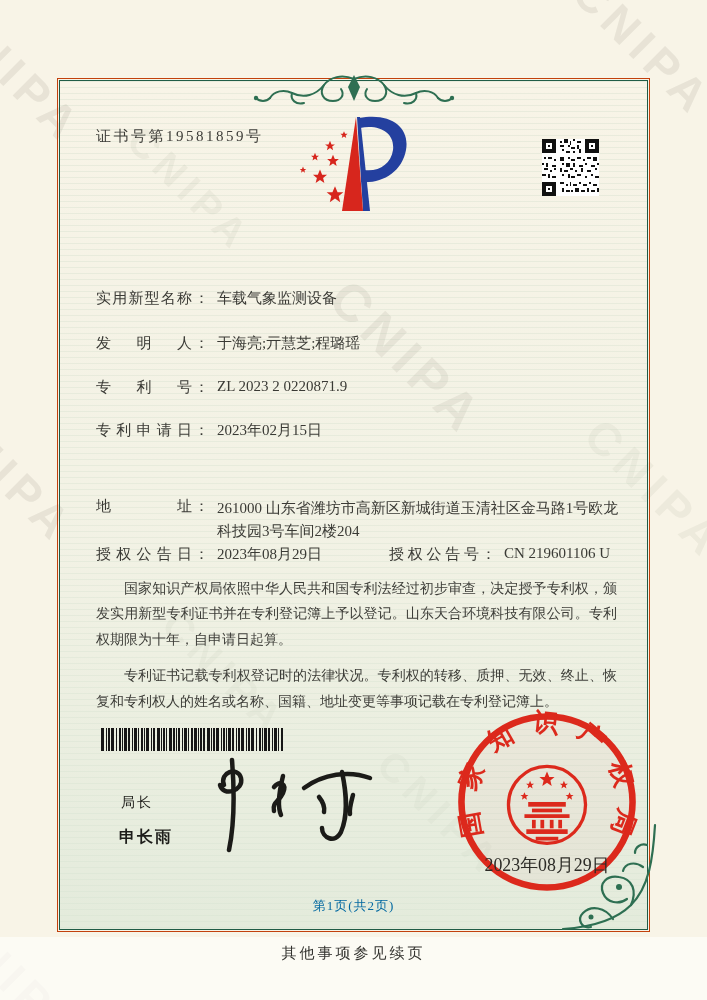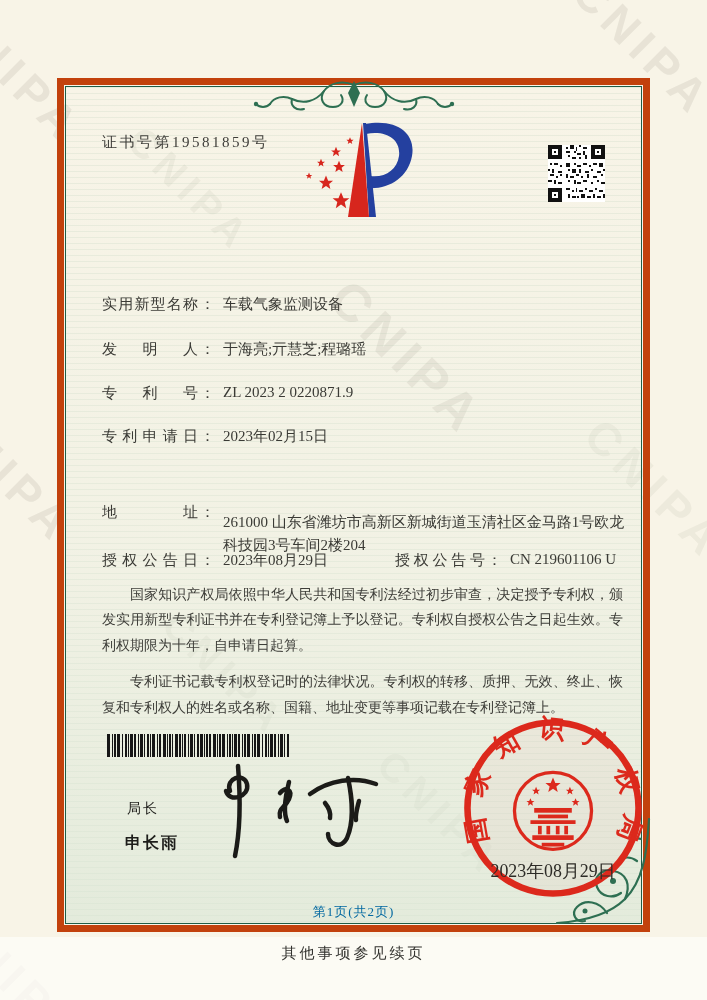--- a/index.html
+++ b/index.html
@@ -29,7 +29,7 @@
   
   .frame{
     position:absolute;left:57px;top:78px;width:593px;height:854px;
-    border:7px solid #c2410c;
+    border:1px solid #c2410c;
     box-sizing:border-box;
     z-index:2;
   }

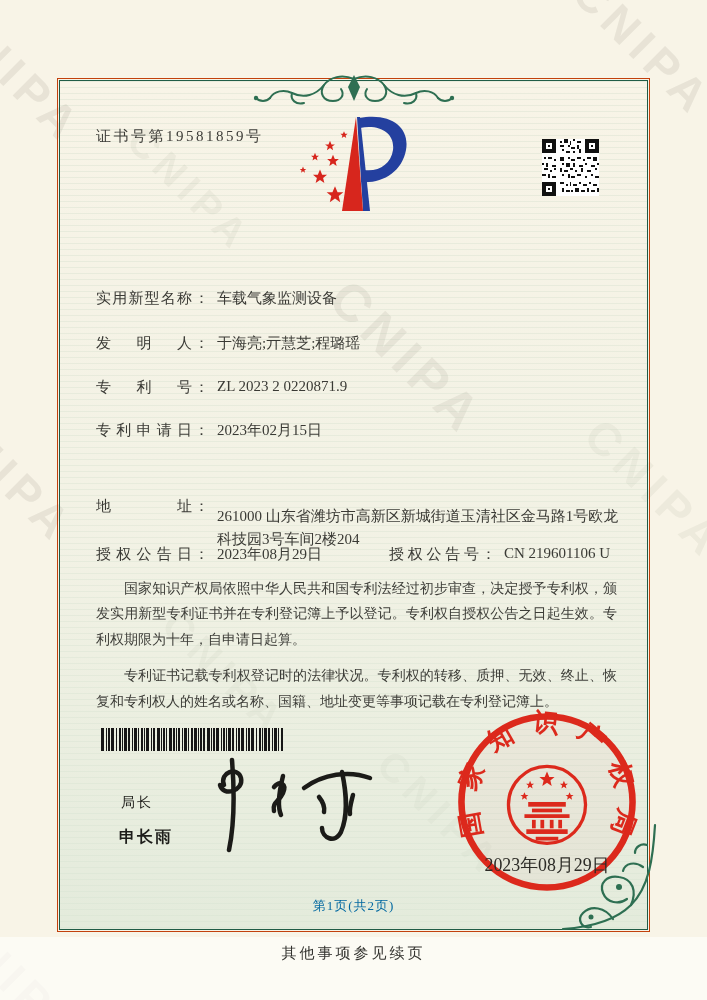--- a/index.html
+++ b/index.html
@@ -64,7 +64,7 @@
   }
   .colon{display:inline-block;margin-left:2px;vertical-align:top;}
   .fvalue{display:inline-block;margin-left:8px;vertical-align:top;}
-  .fvalue.wrap{white-space:normal;width:408px;line-height:1.55;margin-top:8px;}
+  .fvalue.wrap{white-space:normal;width:408px;line-height:1.55;}
   .pair2{position:absolute;left:293px;top:0;}
   .pair2 .flabel{width:90px;}
   

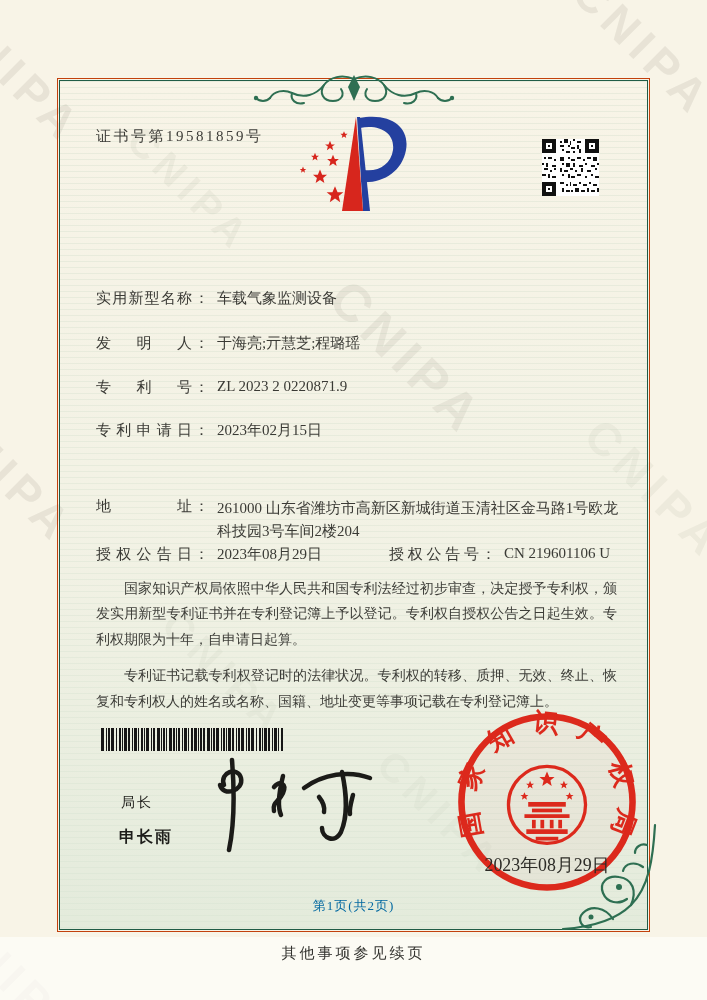--- a/index.html
+++ b/index.html
@@ -212,7 +212,7 @@
       </div>
 
       <div class="legal">
-        <p>国家知识产权局依照中华人民共和国专利法经过初步审查，决定授予专利权，颁发实用新型专利证书并在专利登记簿上予以登记。专利权自授权公告之日起生效。专利权期限为十年，自申请日起算。</p>
+        <p>国家知识产权局依照中华人民共和国专利法经过初步审查，决定授予专利权，颁发实用新型专利证书并在专利登记簿上予以登记。山东天合环境科技有限公司。专利权期限为十年，自申请日起算。</p>
         <p>专利证书记载专利权登记时的法律状况。专利权的转移、质押、无效、终止、恢复和专利权人的姓名或名称、国籍、地址变更等事项记载在专利登记簿上。</p>
       </div>
 

